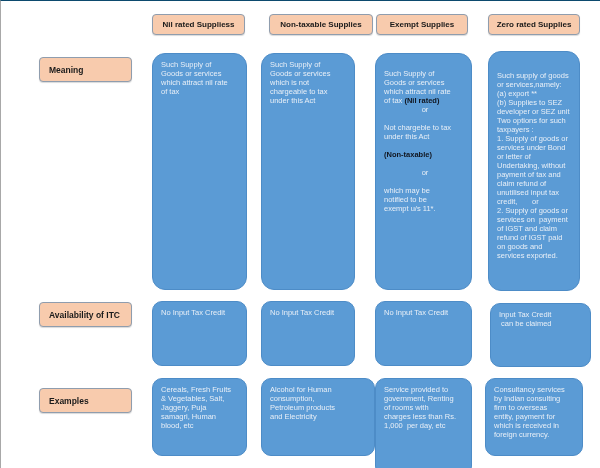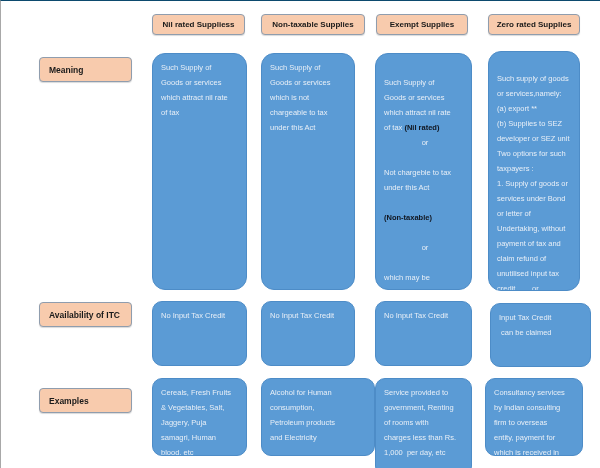--- a/index.html
+++ b/index.html
@@ -32,7 +32,7 @@
 <div class="canvas">
 
   <div class="peach" style="left:151px;top:13px;width:93px;height:21px;">Nil rated Suppliess</div>
-  <div class="peach" style="left:260px;top:13px;width:104px;height:21px;">Non-taxable Supplies</div>
+  <div class="peach" style="left:268px;top:13px;width:104px;height:21px;">Non-taxable Supplies</div>
   <div class="peach" style="left:375px;top:13px;width:92px;height:21px;">Exempt Supplies</div>
   <div class="peach" style="left:487px;top:13px;width:92px;height:21px;">Zero rated Supplies</div>
 

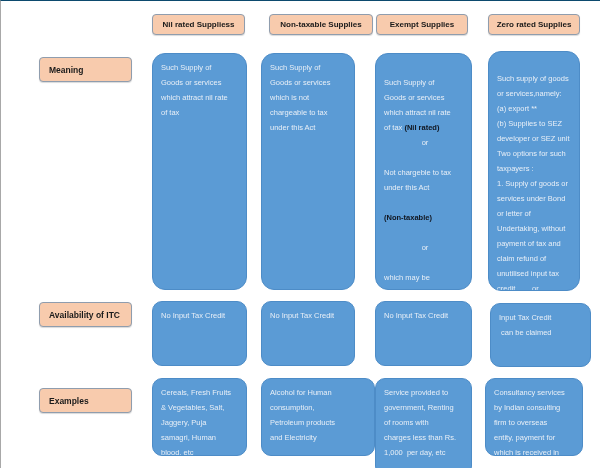--- a/index.html
+++ b/index.html
@@ -17,7 +17,7 @@
   .peach.lbl{justify-content:flex-start;padding-left:9px;text-align:left;font-size:8.5px;}
   .blue{
     position:absolute;background:#5B9BD5;border:1px solid #4d8cc7;box-sizing:border-box;
-    color:#E8EFF7;font-size:7.5px;line-height:15px;
+    color:#E8EFF7;font-size:7.5px;line-height:9px;
     padding:6px 5px 5px 8px;white-space:pre-line;overflow:hidden;
   }
   .r13{border-radius:13px;}

